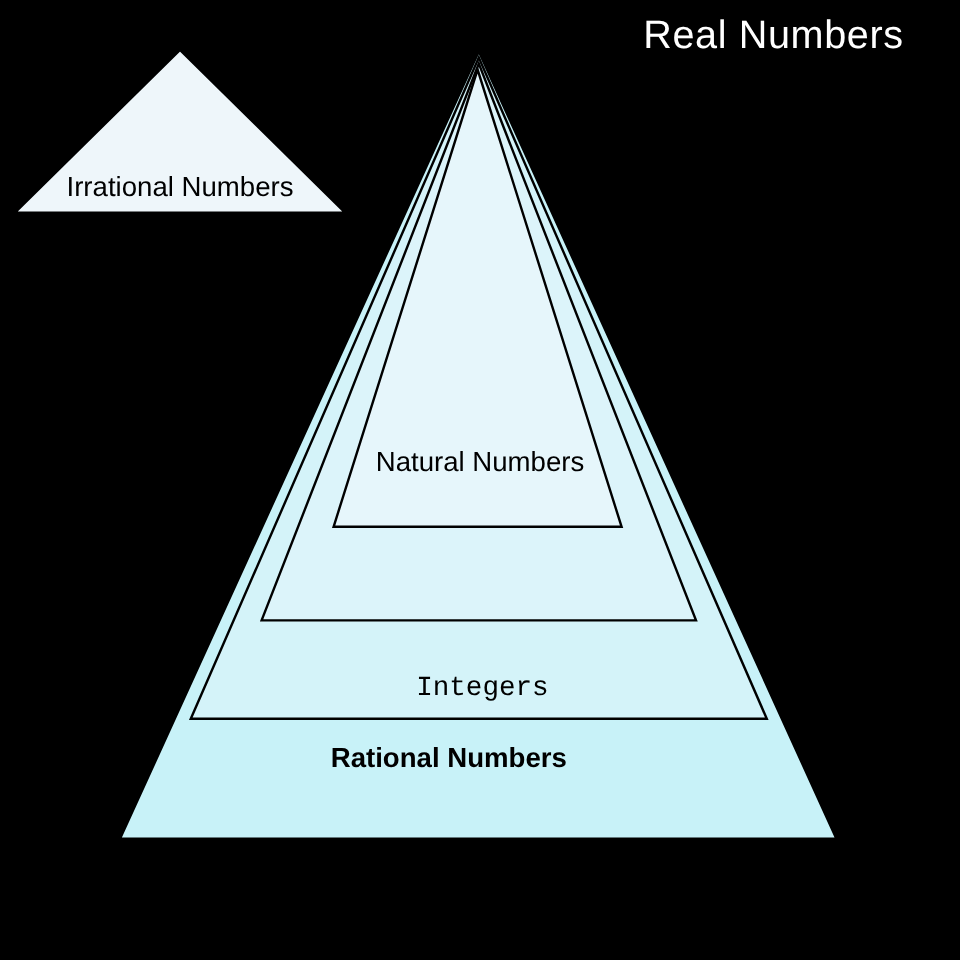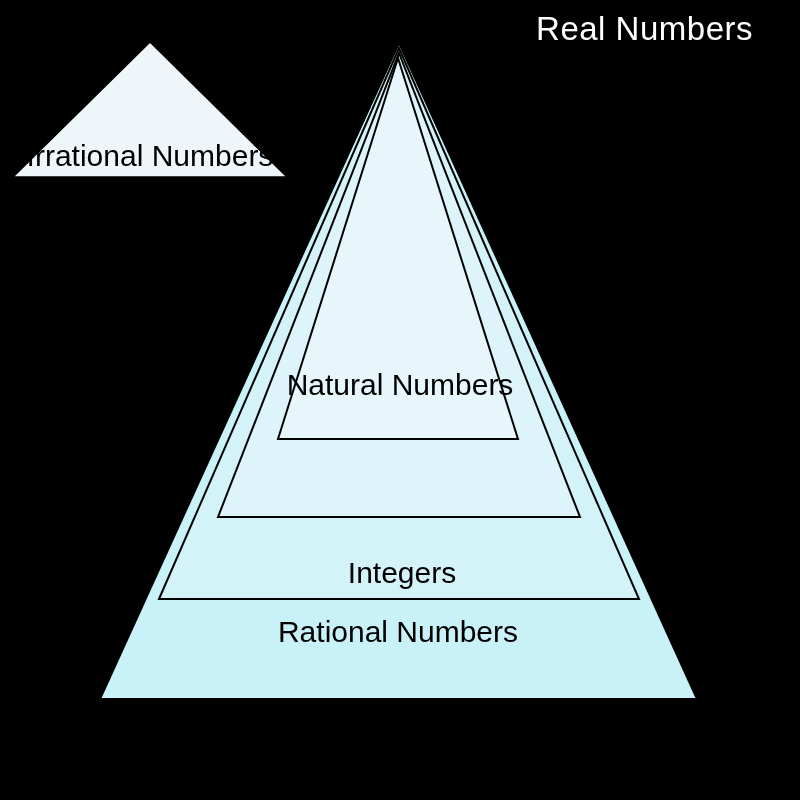--- a/index.html
+++ b/index.html
@@ -37,7 +37,7 @@
     position: absolute;
     transform: translate(-50%, -50%);
     color: #000000;
-    font-size: 30px;
+    font-size: 23px;
     white-space: nowrap;
     pointer-events: none;
   }

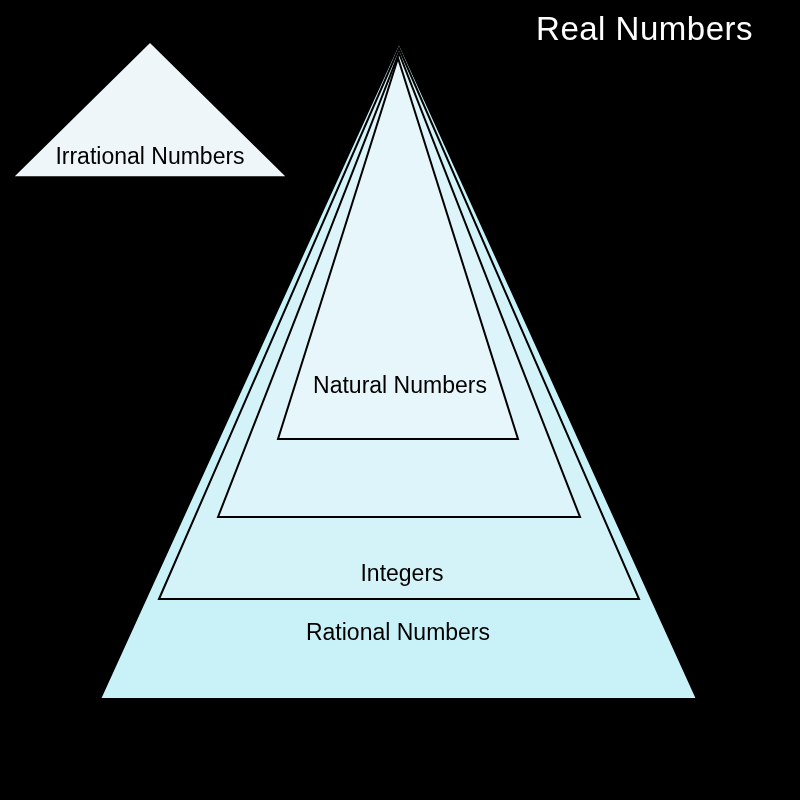--- a/index.html
+++ b/index.html
@@ -43,7 +43,7 @@
   }
   .lbl-natural   { left: 400px; top: 385px; }
   .lbl-whole     { left: 401px; top: 491px; }
-  .lbl-integers  { left: 402px; top: 573px; }
+  .lbl-integers  { left: 402px; top: 573px; font-family: Liberation Mono, monospace; }
   .lbl-rational  { left: 398px; top: 632px; }
   .lbl-irrational{ left: 150px; top: 156px; }
 </style>

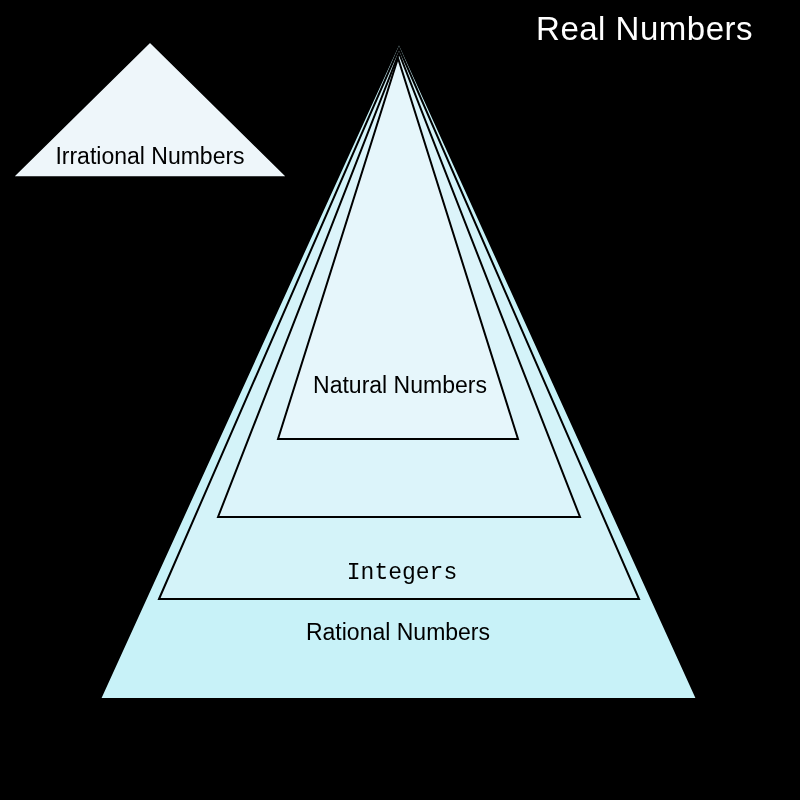--- a/index.html
+++ b/index.html
@@ -44,7 +44,7 @@
   .lbl-natural   { left: 400px; top: 385px; }
   .lbl-whole     { left: 401px; top: 491px; }
   .lbl-integers  { left: 402px; top: 573px; font-family: Liberation Mono, monospace; }
-  .lbl-rational  { left: 398px; top: 632px; }
+  .lbl-rational  { left: 374px; top: 632px; font-weight: bold; }
   .lbl-irrational{ left: 150px; top: 156px; }
 </style>
 </head>

